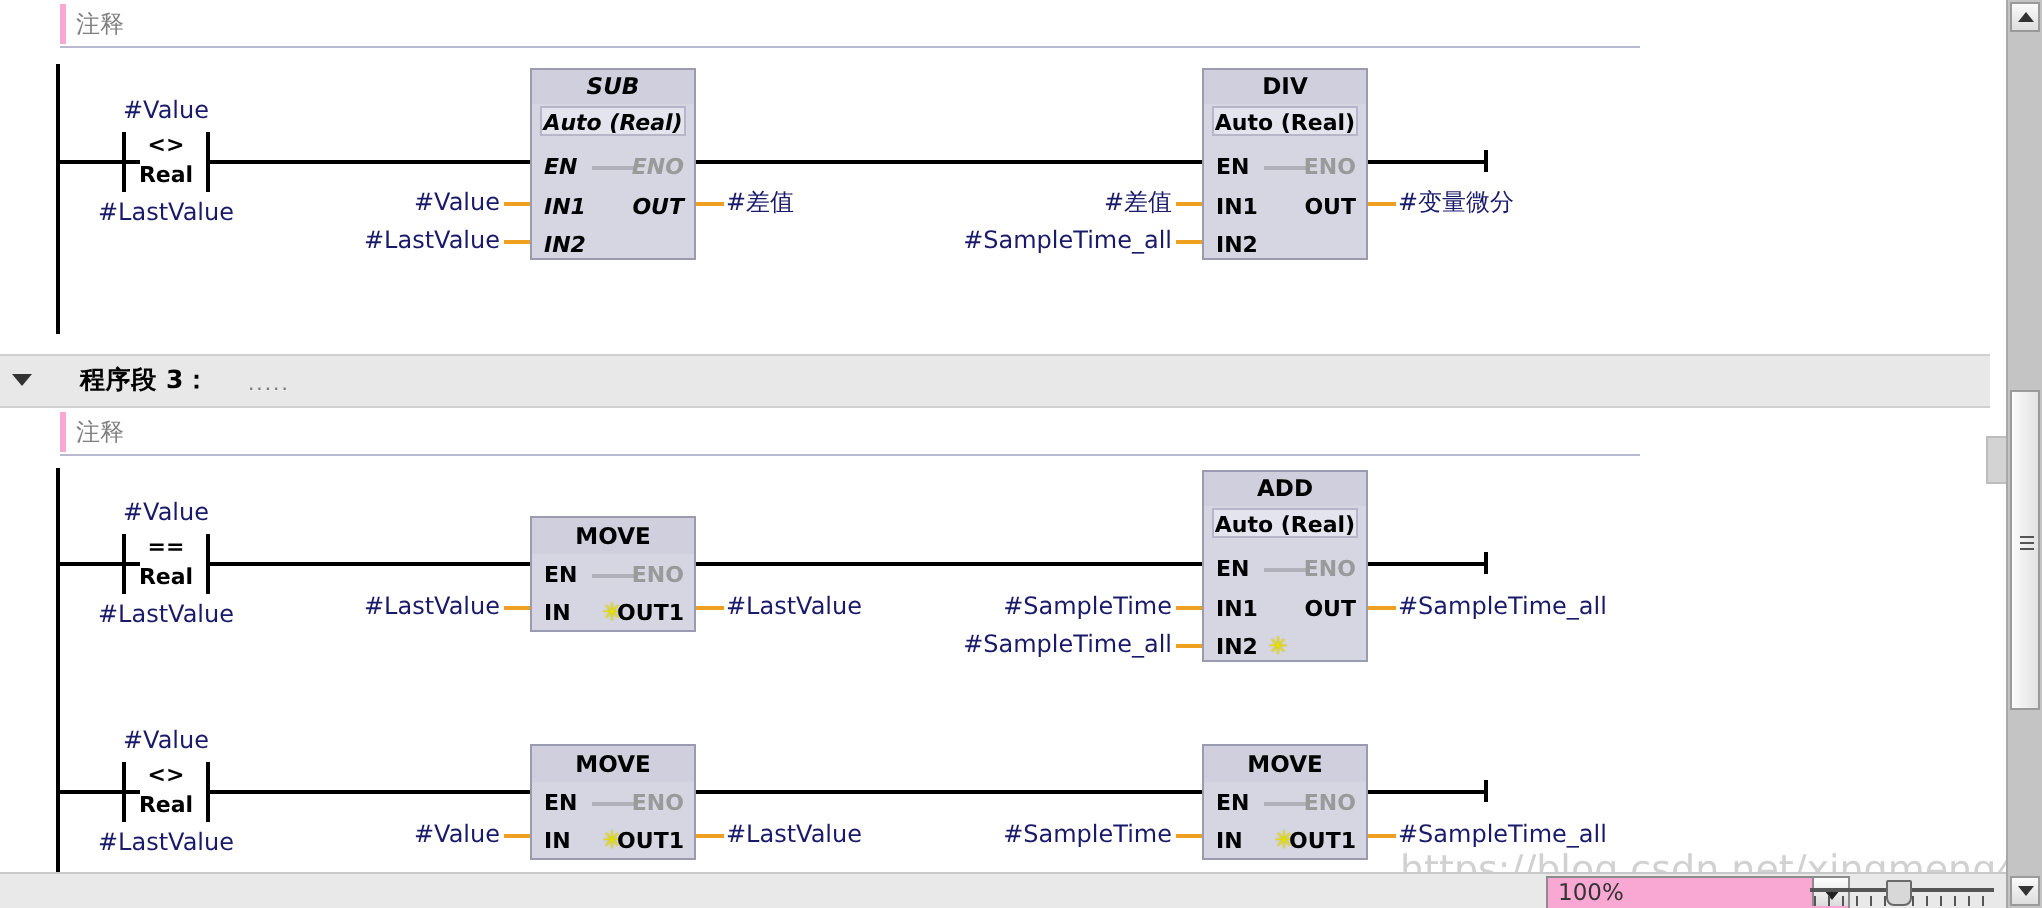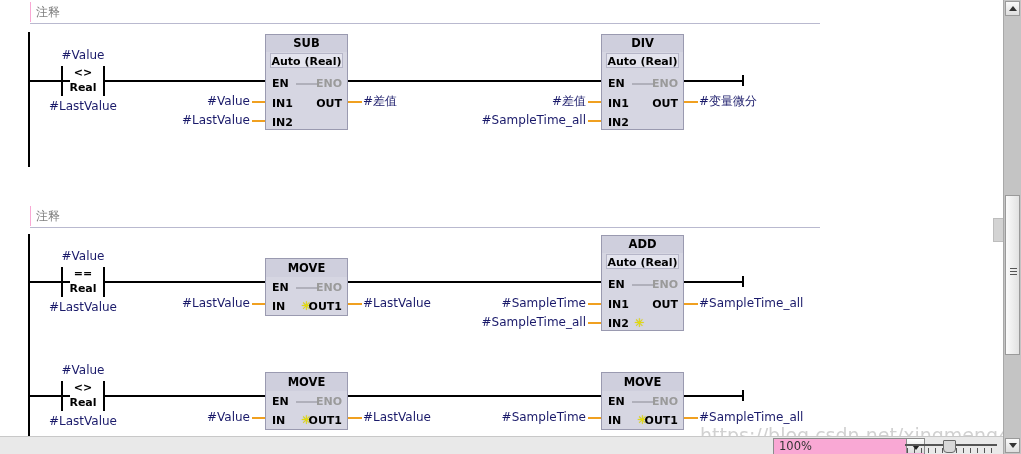--- a/index.html
+++ b/index.html
@@ -15,7 +15,7 @@
   
   .comment-row{position:absolute;left:30px;width:790px;height:22px;}
   .comment-row .cbox{
-    height:20px;border-left:1px solid #f9a8d4;padding-left:5px;
+    height:20px;border-left:3px solid #f9a8d4;padding-left:5px;
     color:#808080;font-size:12px;line-height:20px;
   }
   .comment-row .cline{position:absolute;left:0;top:21px;width:790px;height:1px;background:#b9b9cf;}

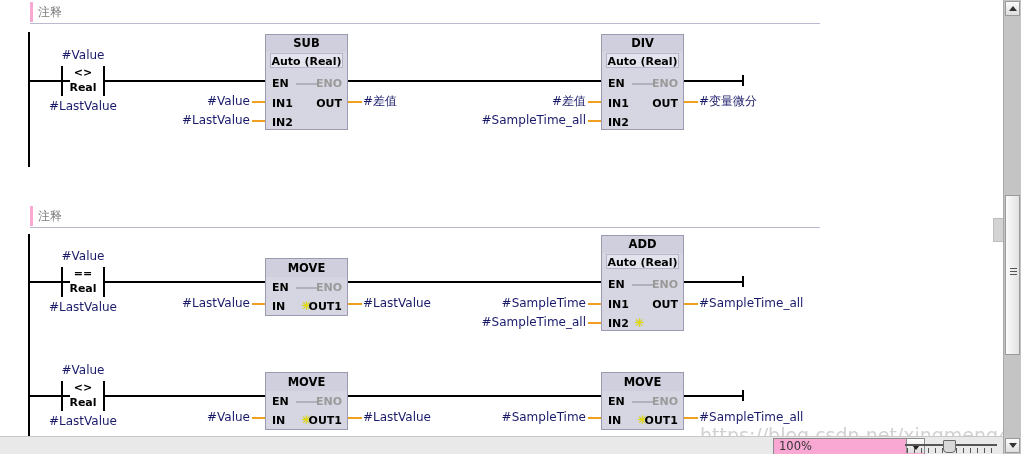--- a/index.html
+++ b/index.html
@@ -157,7 +157,7 @@
 
     <div class="wire" style="left:103px;top:80px;width:162px;"></div>
 
-    <div class="fb" style="left:265px;top:34px;width:83px;height:96px;">
+    <div class="fb" style="left:265px;top:34px;width:83px;height:96px;font-style:italic;">
       <div class="fb-title">SUB</div>
       <div class="fb-sub">Auto (Real)</div>
       <div class="pin" style="left:6px;top:43px;">EN</div>

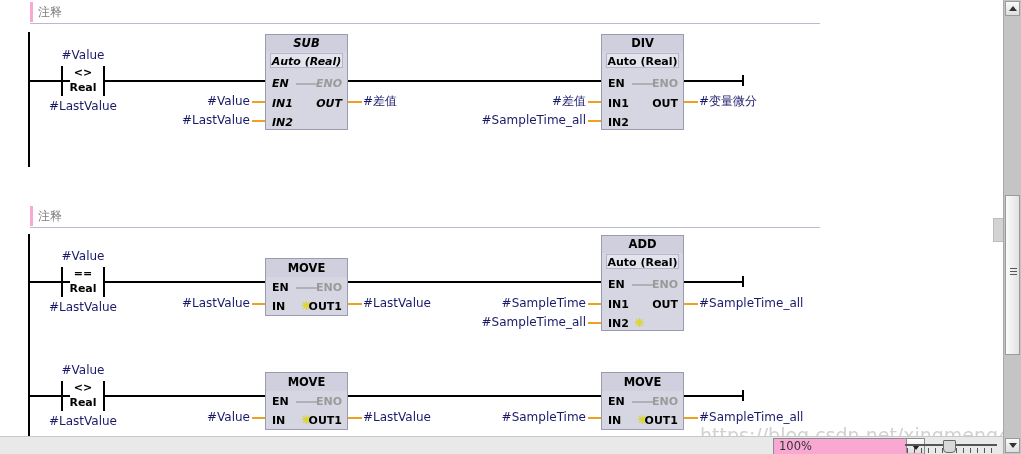--- a/index.html
+++ b/index.html
@@ -198,6 +198,11 @@
     <div class="wire-end" style="left:742px;top:75px;"></div>
   </div>
 
+  <div class="net-header" style="top:177px;">
+    <div class="tri"></div>
+    <div class="ntitle">程序段 3：</div>
+    <div class="ndots">.....</div>
+  </div>
 
   <div class="comment-row" style="top:206px;">
     <div class="cbox">注释</div>

